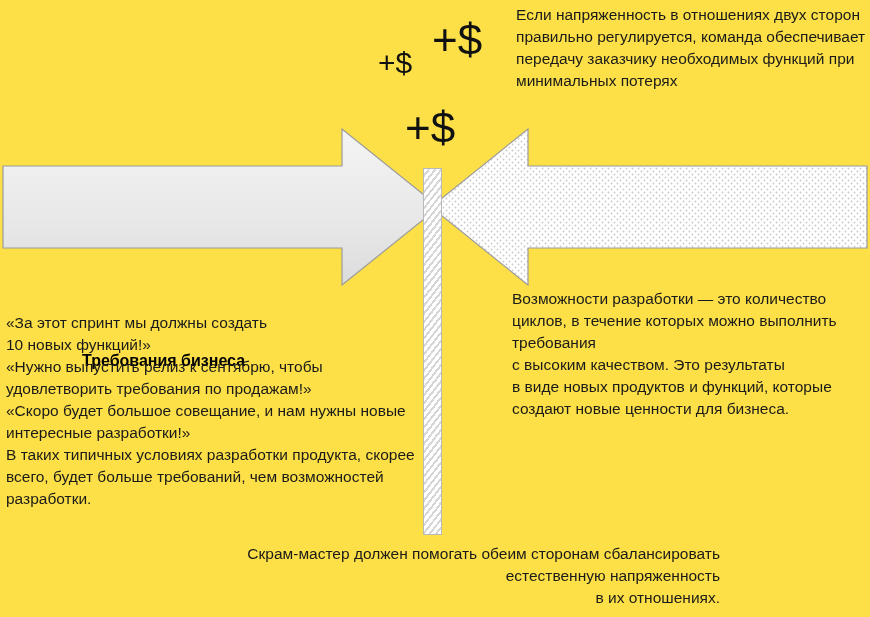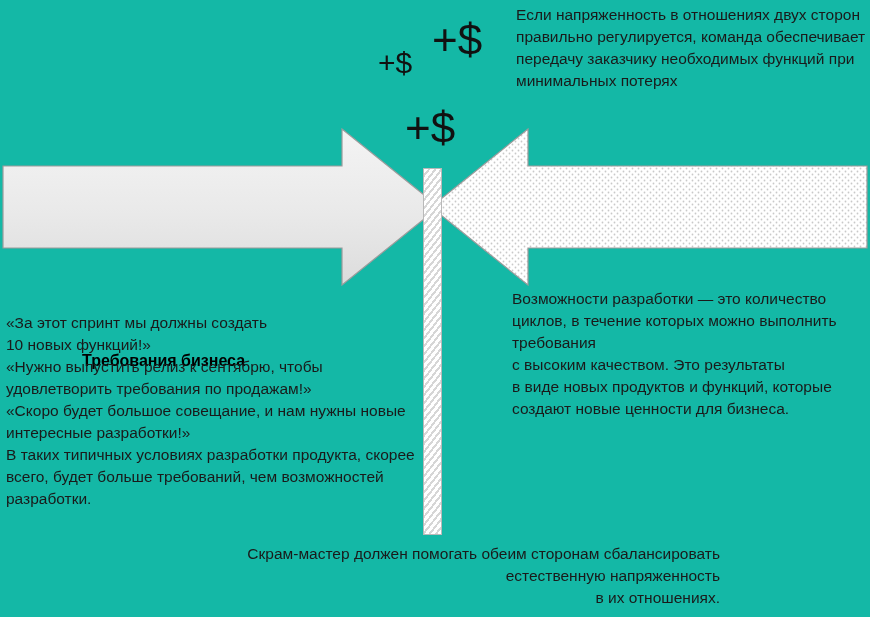--- a/index.html
+++ b/index.html
@@ -16,7 +16,7 @@
     width: 870px;
     height: 617px;
     overflow: hidden;
-    background: #14b8a6;
+    background: #fde047;
   }
 
   

